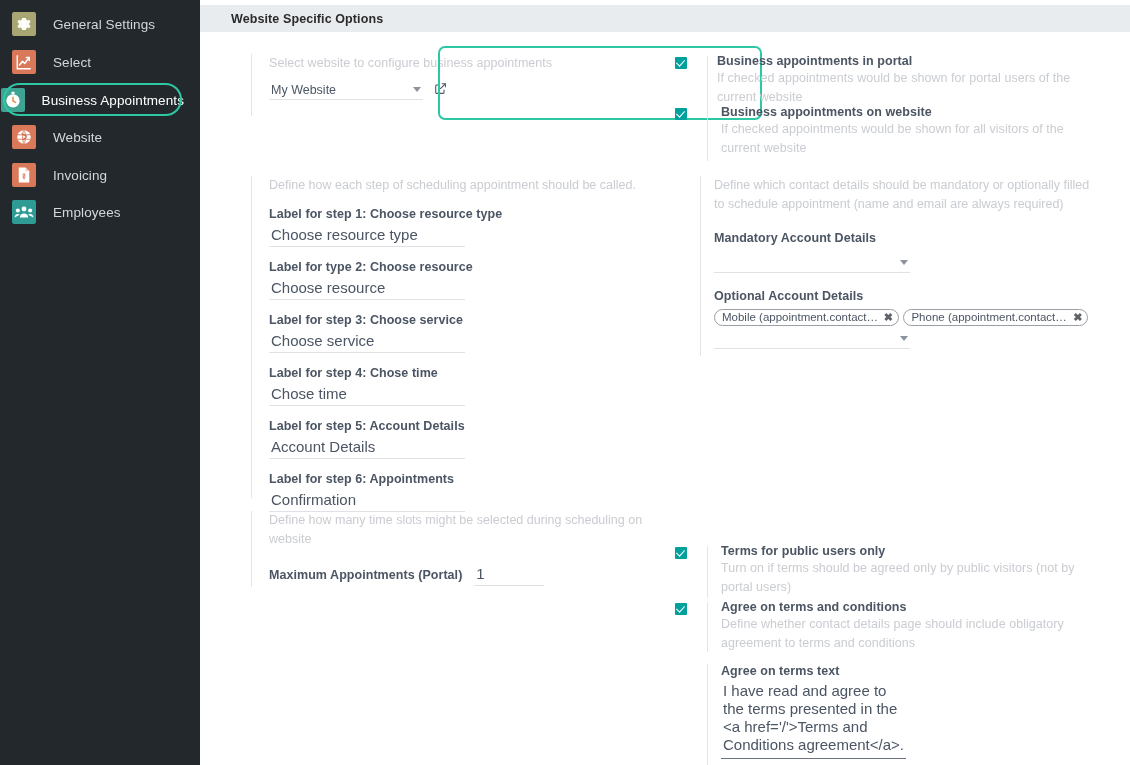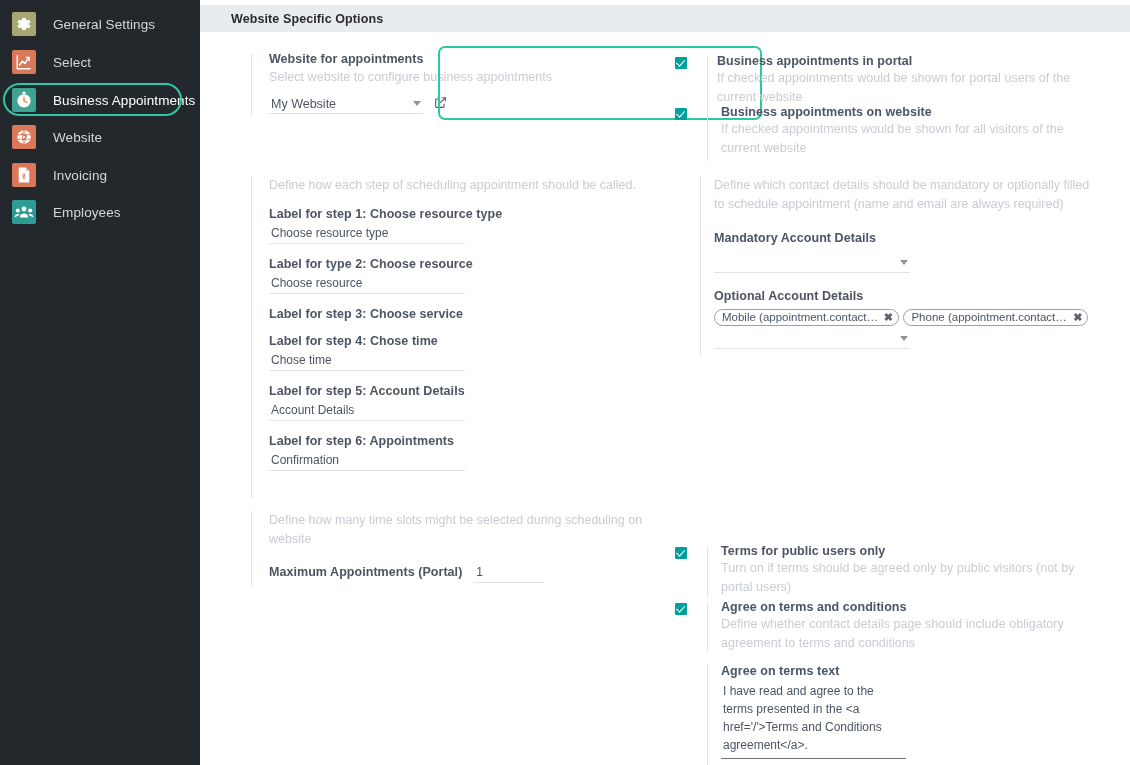--- a/index.html
+++ b/index.html
@@ -276,7 +276,6 @@
     <div class="block" style="left:51px; top:52px; width:310px;">
       <div class="divider" style="left:0; top:2px; height:62px;"></div>
       <div style="margin-left:18px;">
-        <div class="b-title">Website for appointments</div>
         <div class="b-help" style="margin-top:2px;">Select website to configure business appointments</div>
         <div style="display:flex; align-items:center; margin-top:7px;">
           <div class="u-select" style="width:154px;">

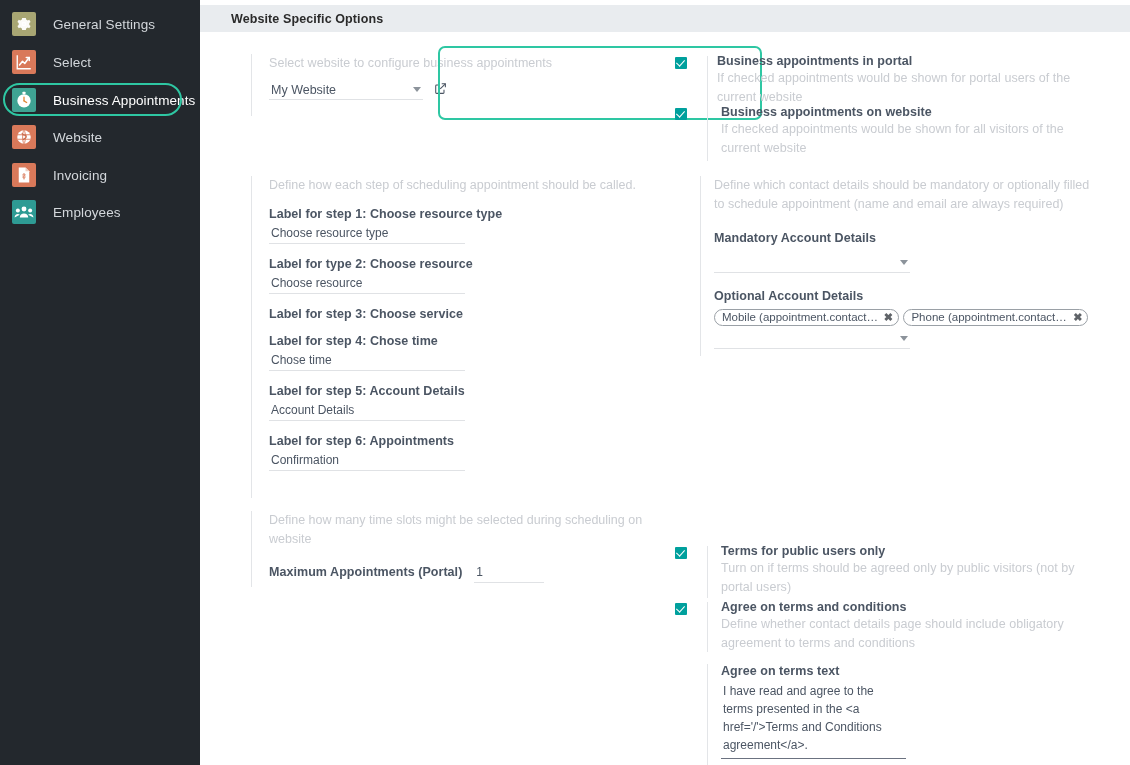--- a/index.html
+++ b/index.html
@@ -216,7 +216,7 @@
       <span class="nav-label">Select</span>
     </div>
 
-    <div class="nav-item active" style="top:84px;">
+    <div class="nav-item active" style="top:84px;justify-content:flex-end;">
       <span class="nav-icon" style="background:#3fa393;">
         <svg width="20" height="20" viewBox="0 0 24 24">
           <circle cx="12" cy="13" r="8" fill="#ffffff"></circle>

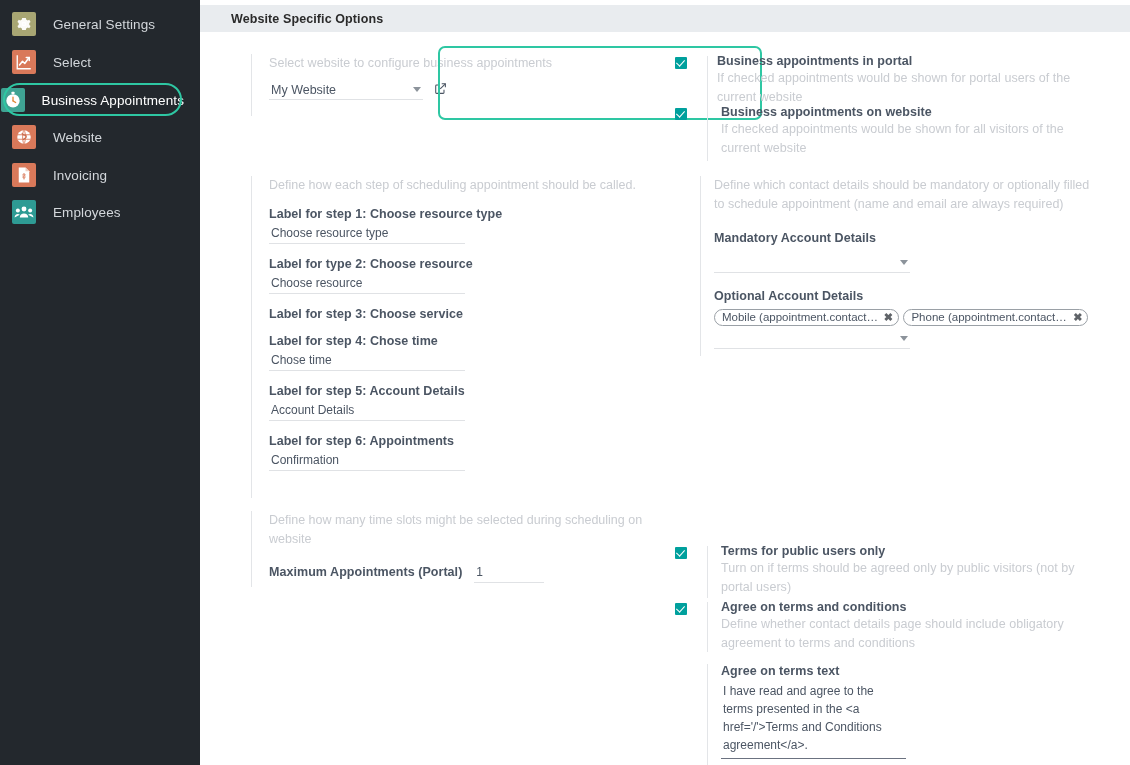--- a/index.html
+++ b/index.html
@@ -101,7 +101,7 @@
 
   
   .u-input {
-    font-size: 12px;
+    font-size: 15px;
     color: #4b5563;
     border: none;
     border-bottom: 1px solid #e0e2e5;

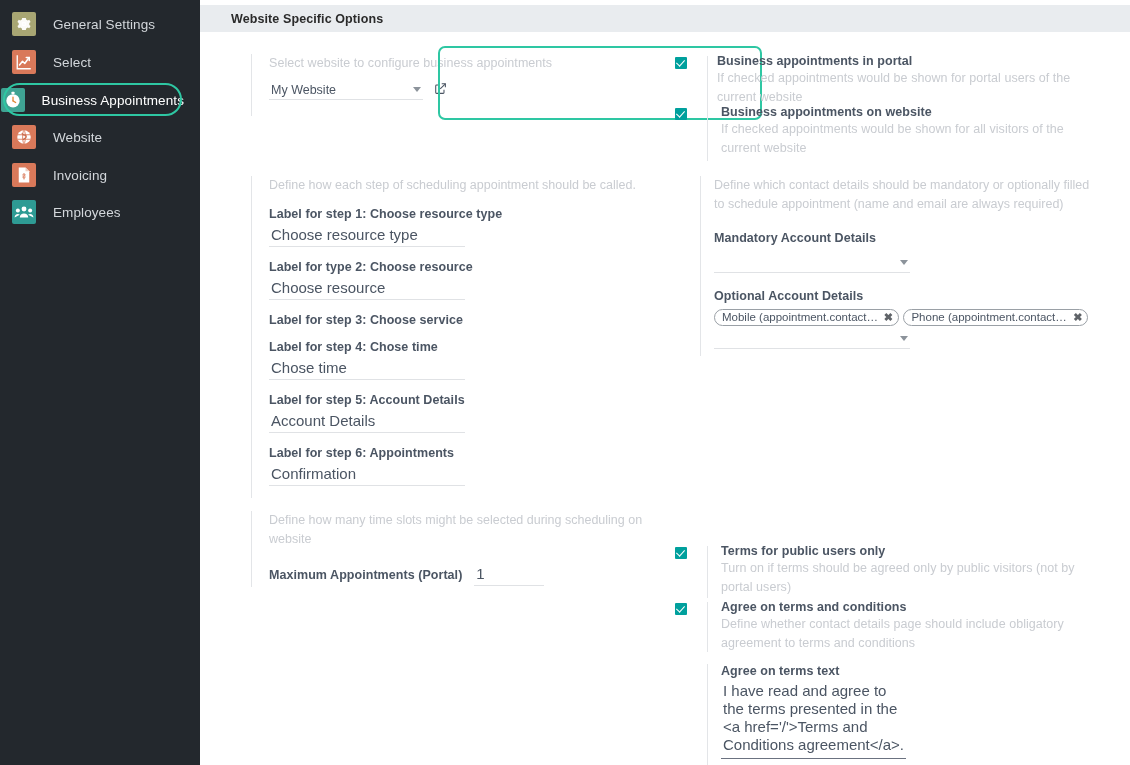--- a/index.html
+++ b/index.html
@@ -331,6 +331,7 @@
 
         <div style="margin-top:13px;">
           <div class="b-title">Label for step 3: Choose service</div>
+          <input class="u-input" style="width: 196px; margin-top: 4px;" value="Choose service">
         </div>
 
         <div style="margin-top:13px;">

